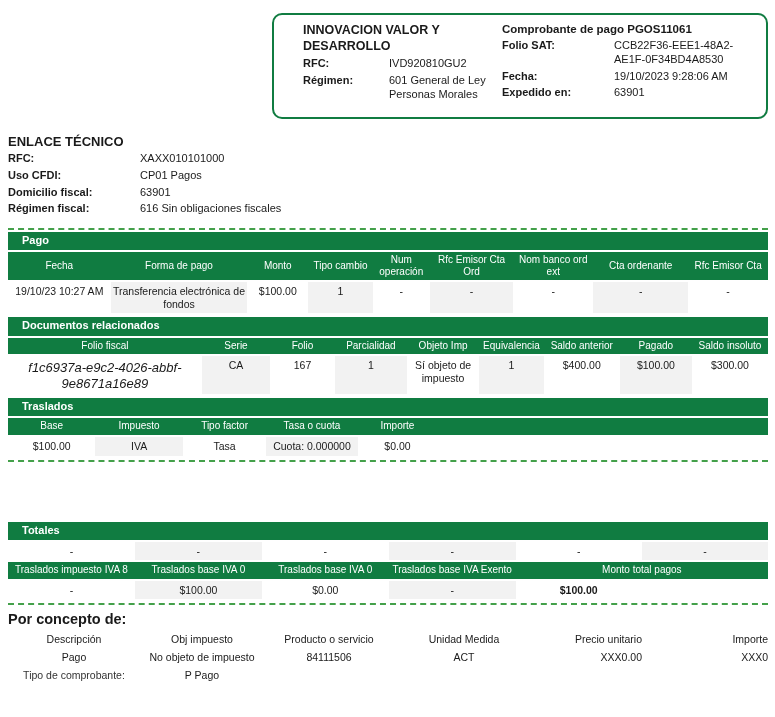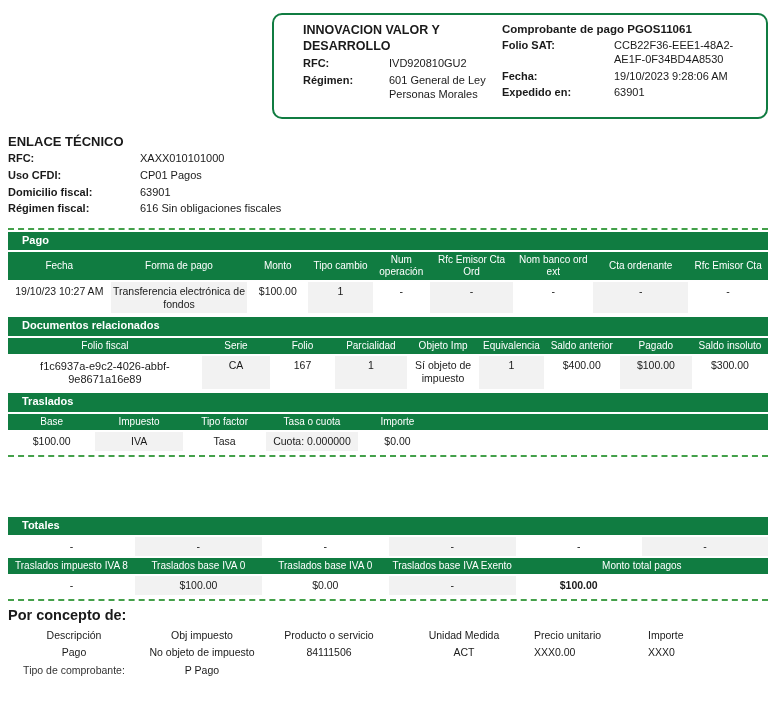--- a/index.html
+++ b/index.html
@@ -56,7 +56,7 @@
   }
   td.g{background:var(--gray);}
   td.b{font-weight:bold;}
-  td.sm{font-size:11px;padding-top:4px;}
+  td.sm{font-size:13px;padding-top:4px;font-style:italic;}
   
   .totales{margin-top:60px;}
   

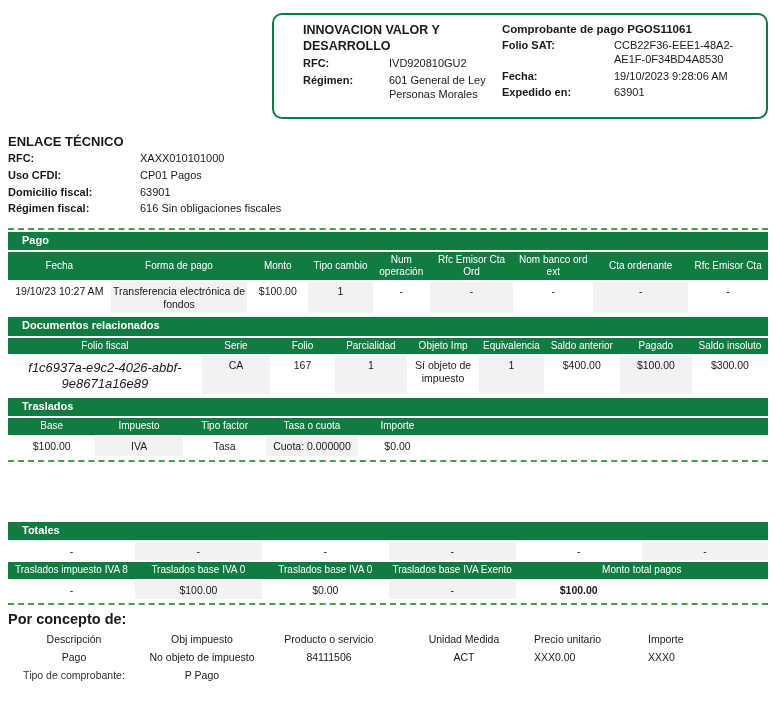--- a/index.html
+++ b/index.html
@@ -64,7 +64,7 @@
   .concepto-title{font-weight:bold;font-size:14.5px;margin-bottom:4px;}
   .cgrid{display:grid;grid-template-columns:132px 112px 130px 128px 1fr 120px;column-gap:6px;}
   .cgrid div{font-size:10.5px;line-height:1.3;padding:2px 0;text-align:center;}
-  .cgrid .num{text-align:left;}
+  .cgrid .num{text-align:right;}
   .tipo-label{font-size:9px;color:#333;}
 </style>
 </head>

